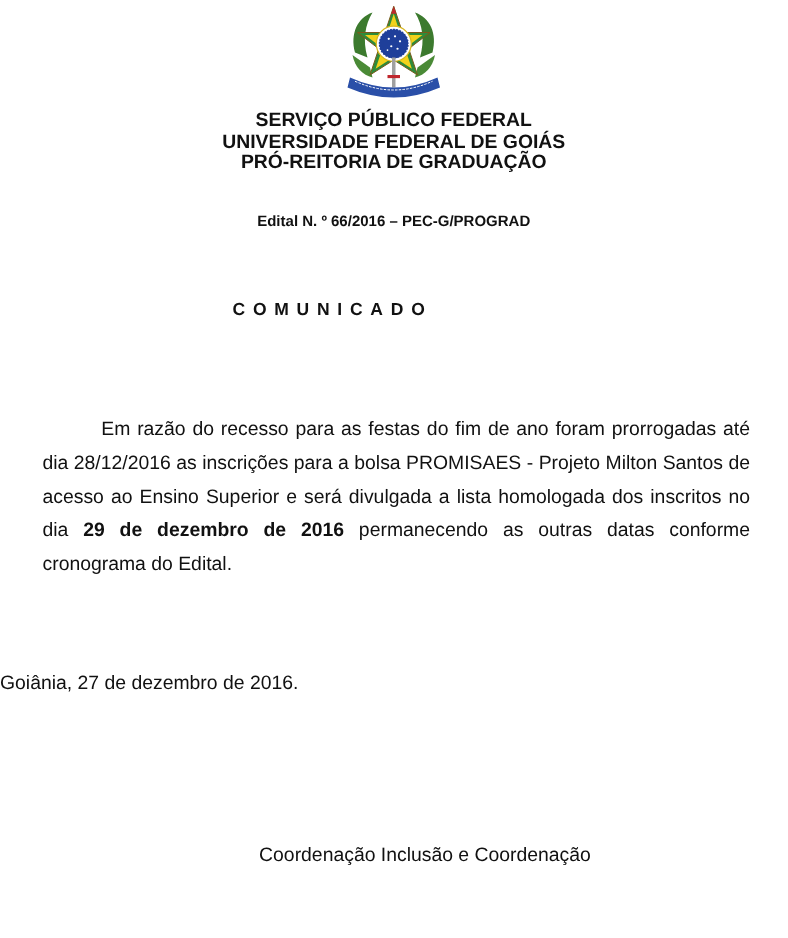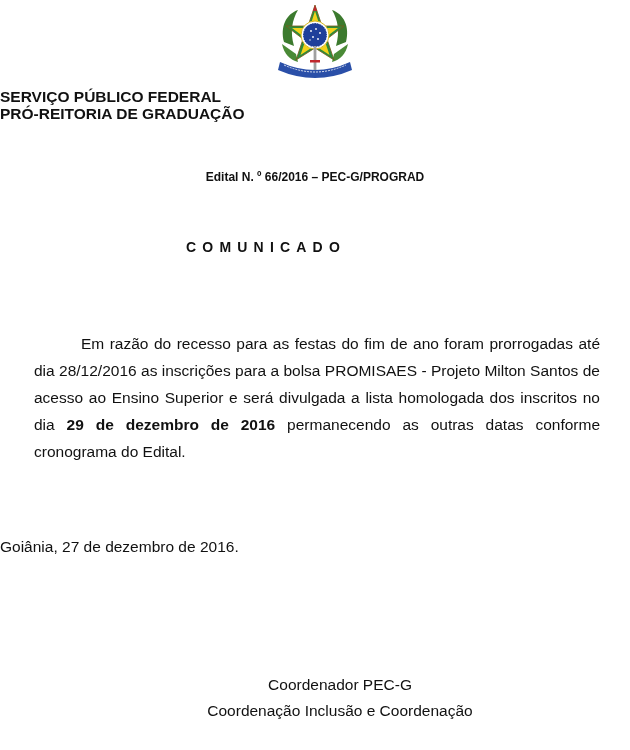--- a/index.html
+++ b/index.html
@@ -6,7 +6,7 @@
   body { width: 630px; height: 750px; position: relative; overflow: hidden;
          font-family: "Liberation Sans", sans-serif; color: #111111; }
   .emblem { position: absolute; left: 272px; top: 2px; width: 86px; height: 82px; }
-  .header { position: absolute; left: 0; top: 89px; width: 630px; text-align: left;
+  .header { position: absolute; left: 0; top: 89px; width: 630px; text-align: center;
             font-weight: bold; font-size: 15.5px; line-height: 16.5px; }
   .header div { white-space: nowrap; }
   .edital { position: absolute; left: 0; top: 170px; width: 630px; text-align: center;

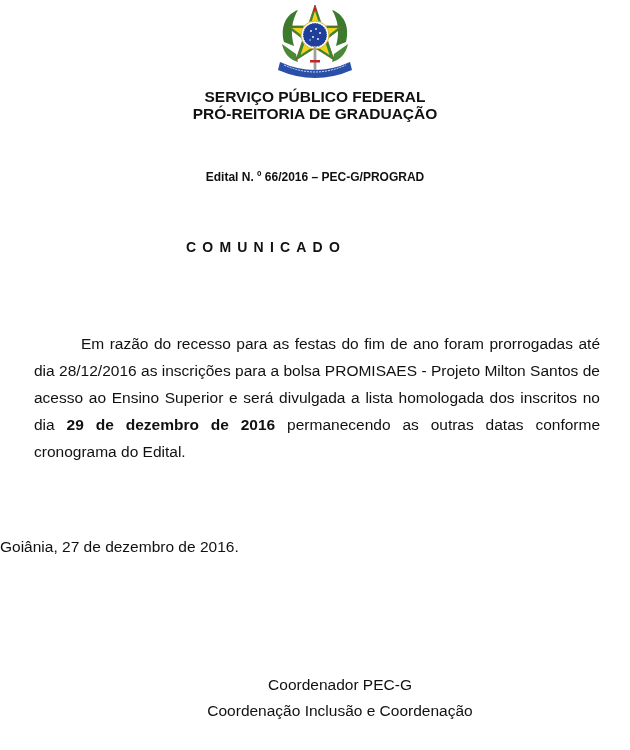--- a/index.html
+++ b/index.html
@@ -60,6 +60,7 @@
 
 <div class="header">
   <div>SERVIÇO PÚBLICO FEDERAL</div>
+  <div>UNIVERSIDADE FEDERAL DE GOIÁS</div>
   <div>PRÓ-REITORIA DE GRADUAÇÃO</div>
 </div>
 

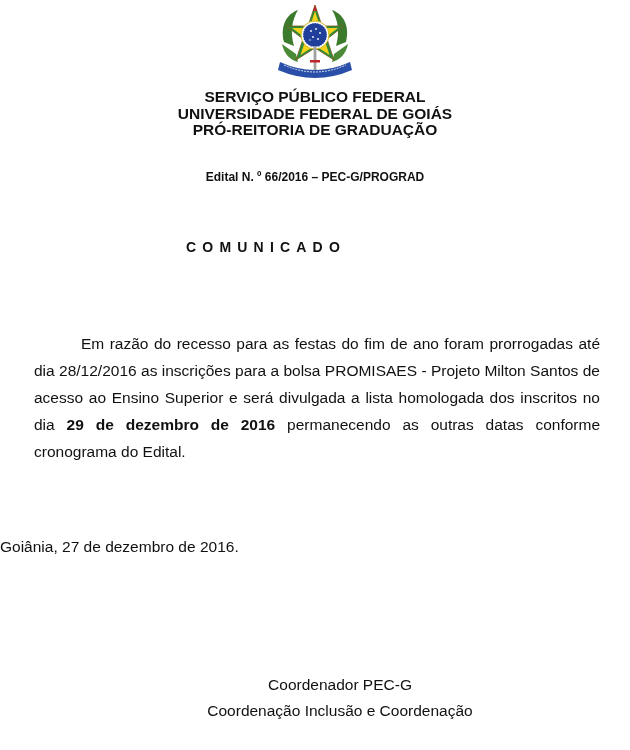--- a/index.html
+++ b/index.html
@@ -75,7 +75,6 @@
 <div class="date">Goiânia, 27 de dezembro de 2016.</div>
 
 <div class="signature">
-  <div>Coordenador PEC-G</div>
   <div>Coordenação Inclusão e Coordenação</div>
 </div>
 

